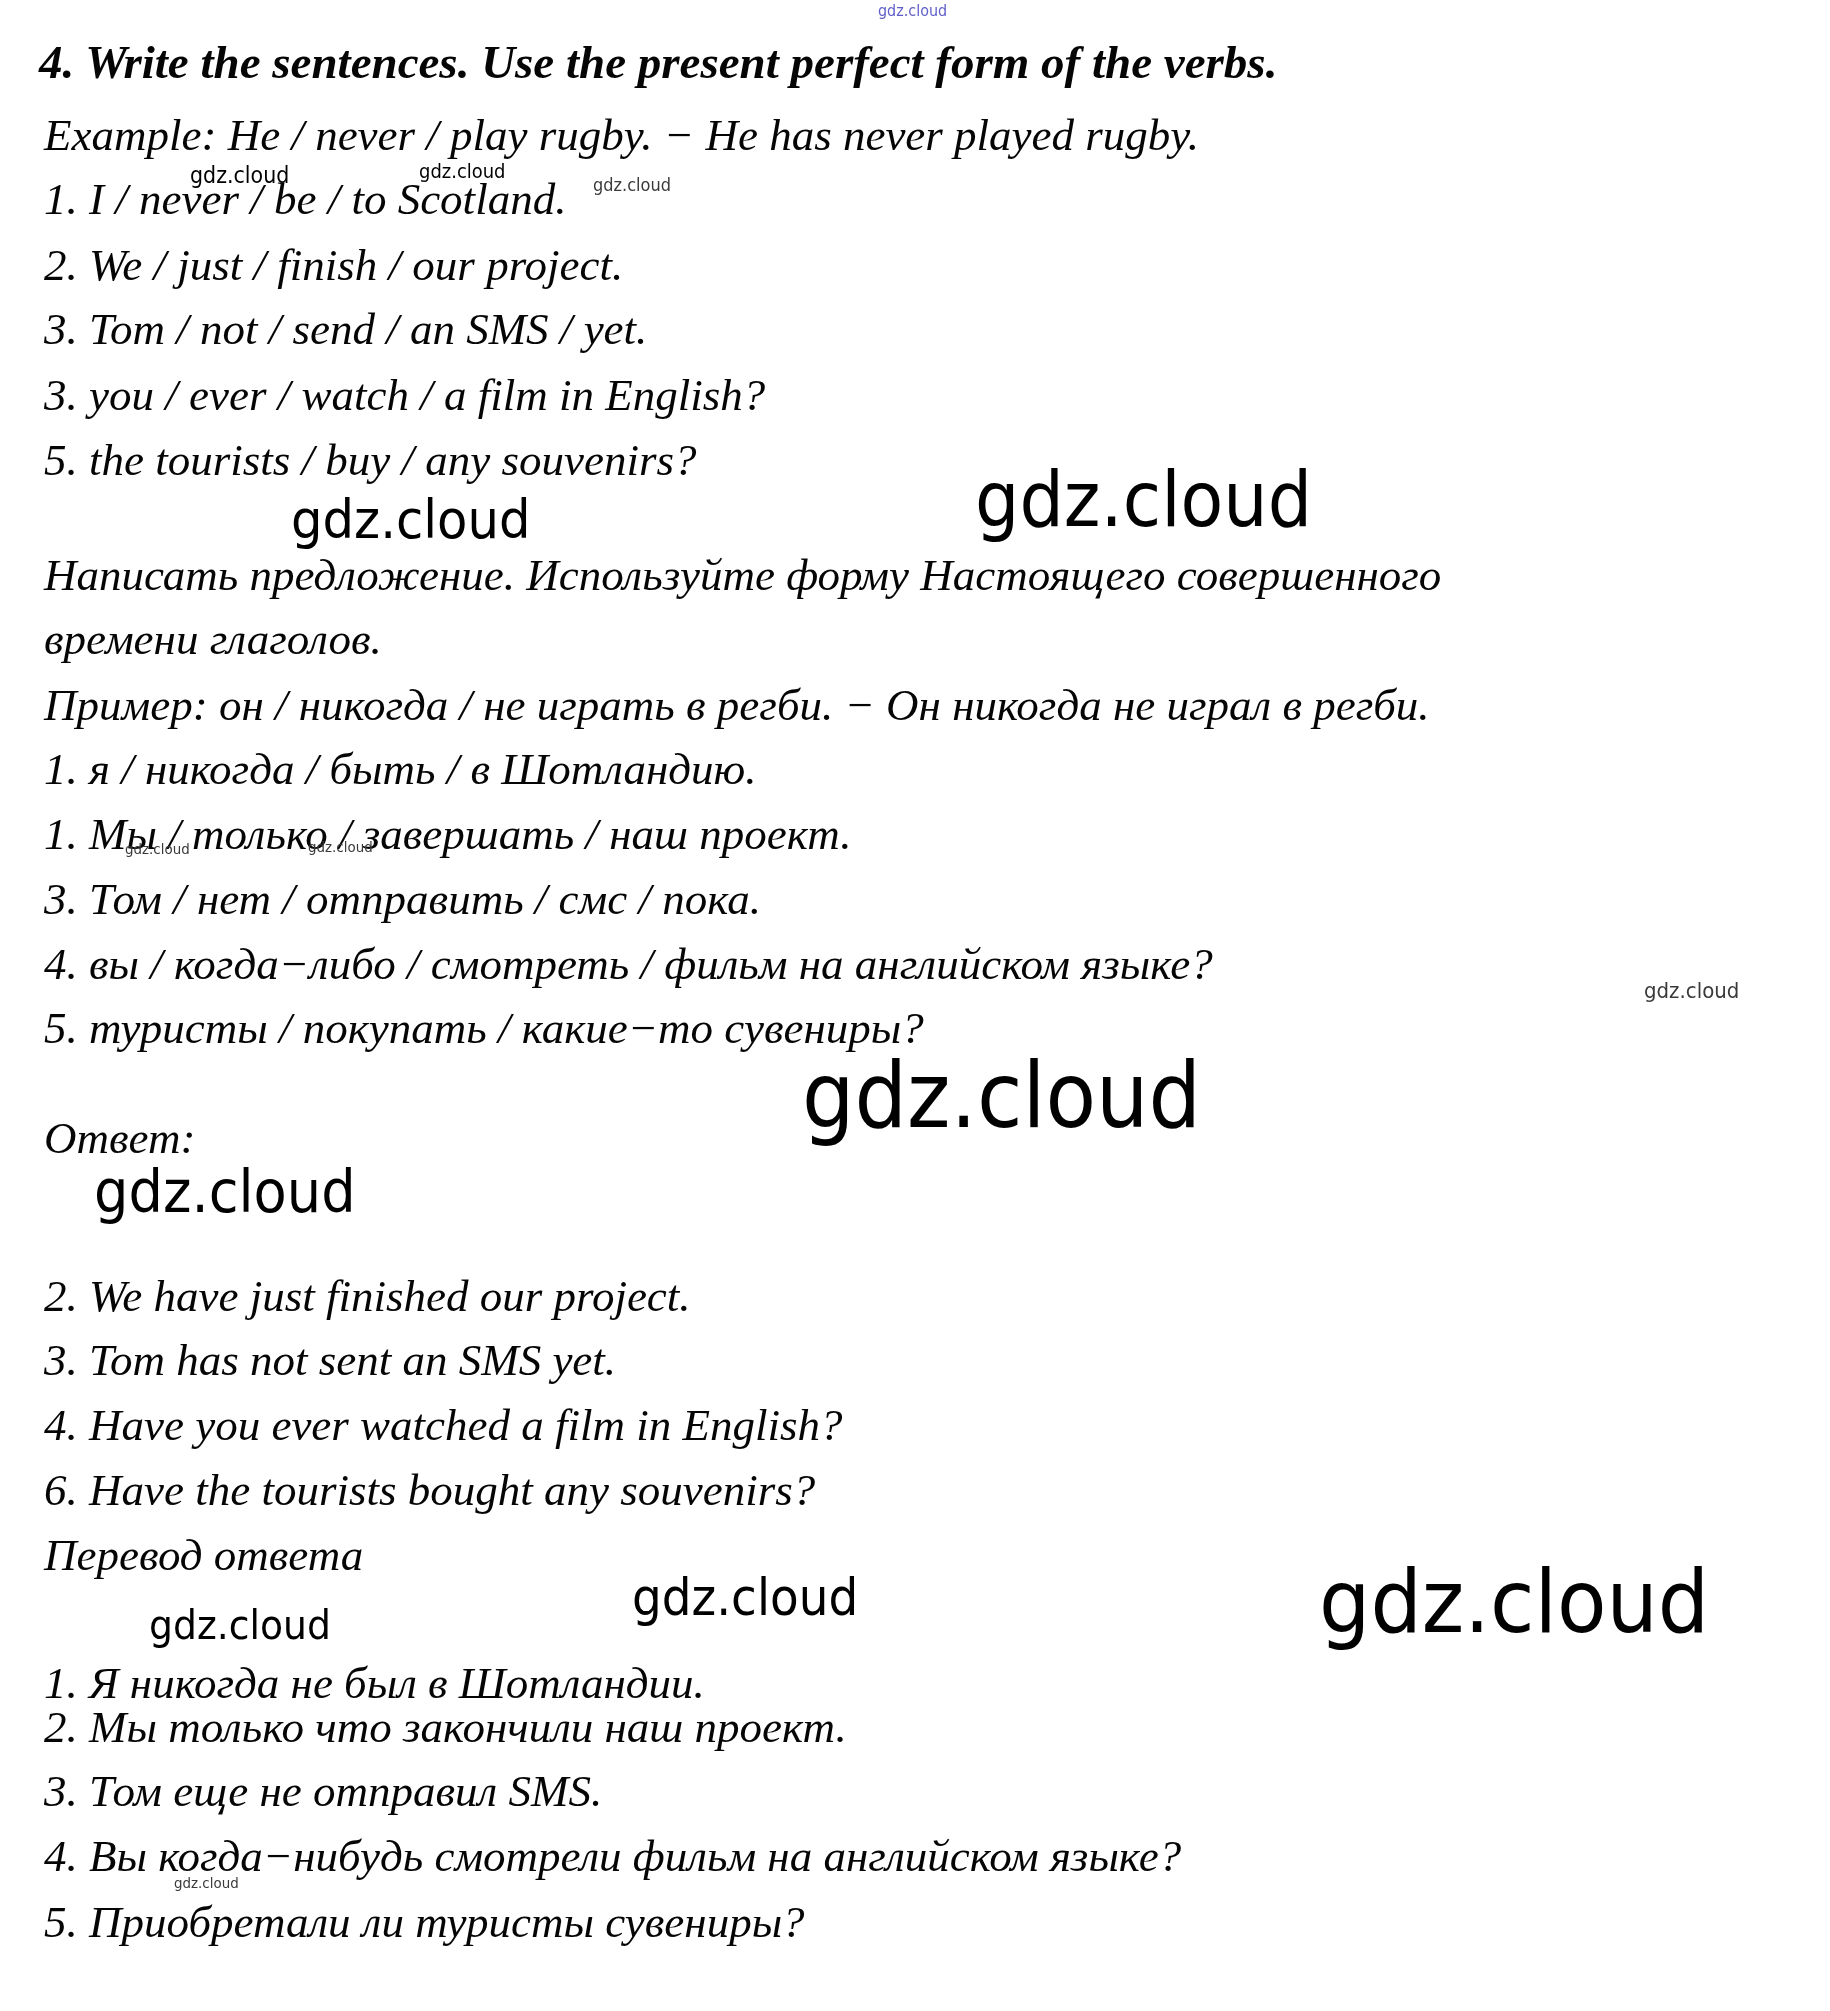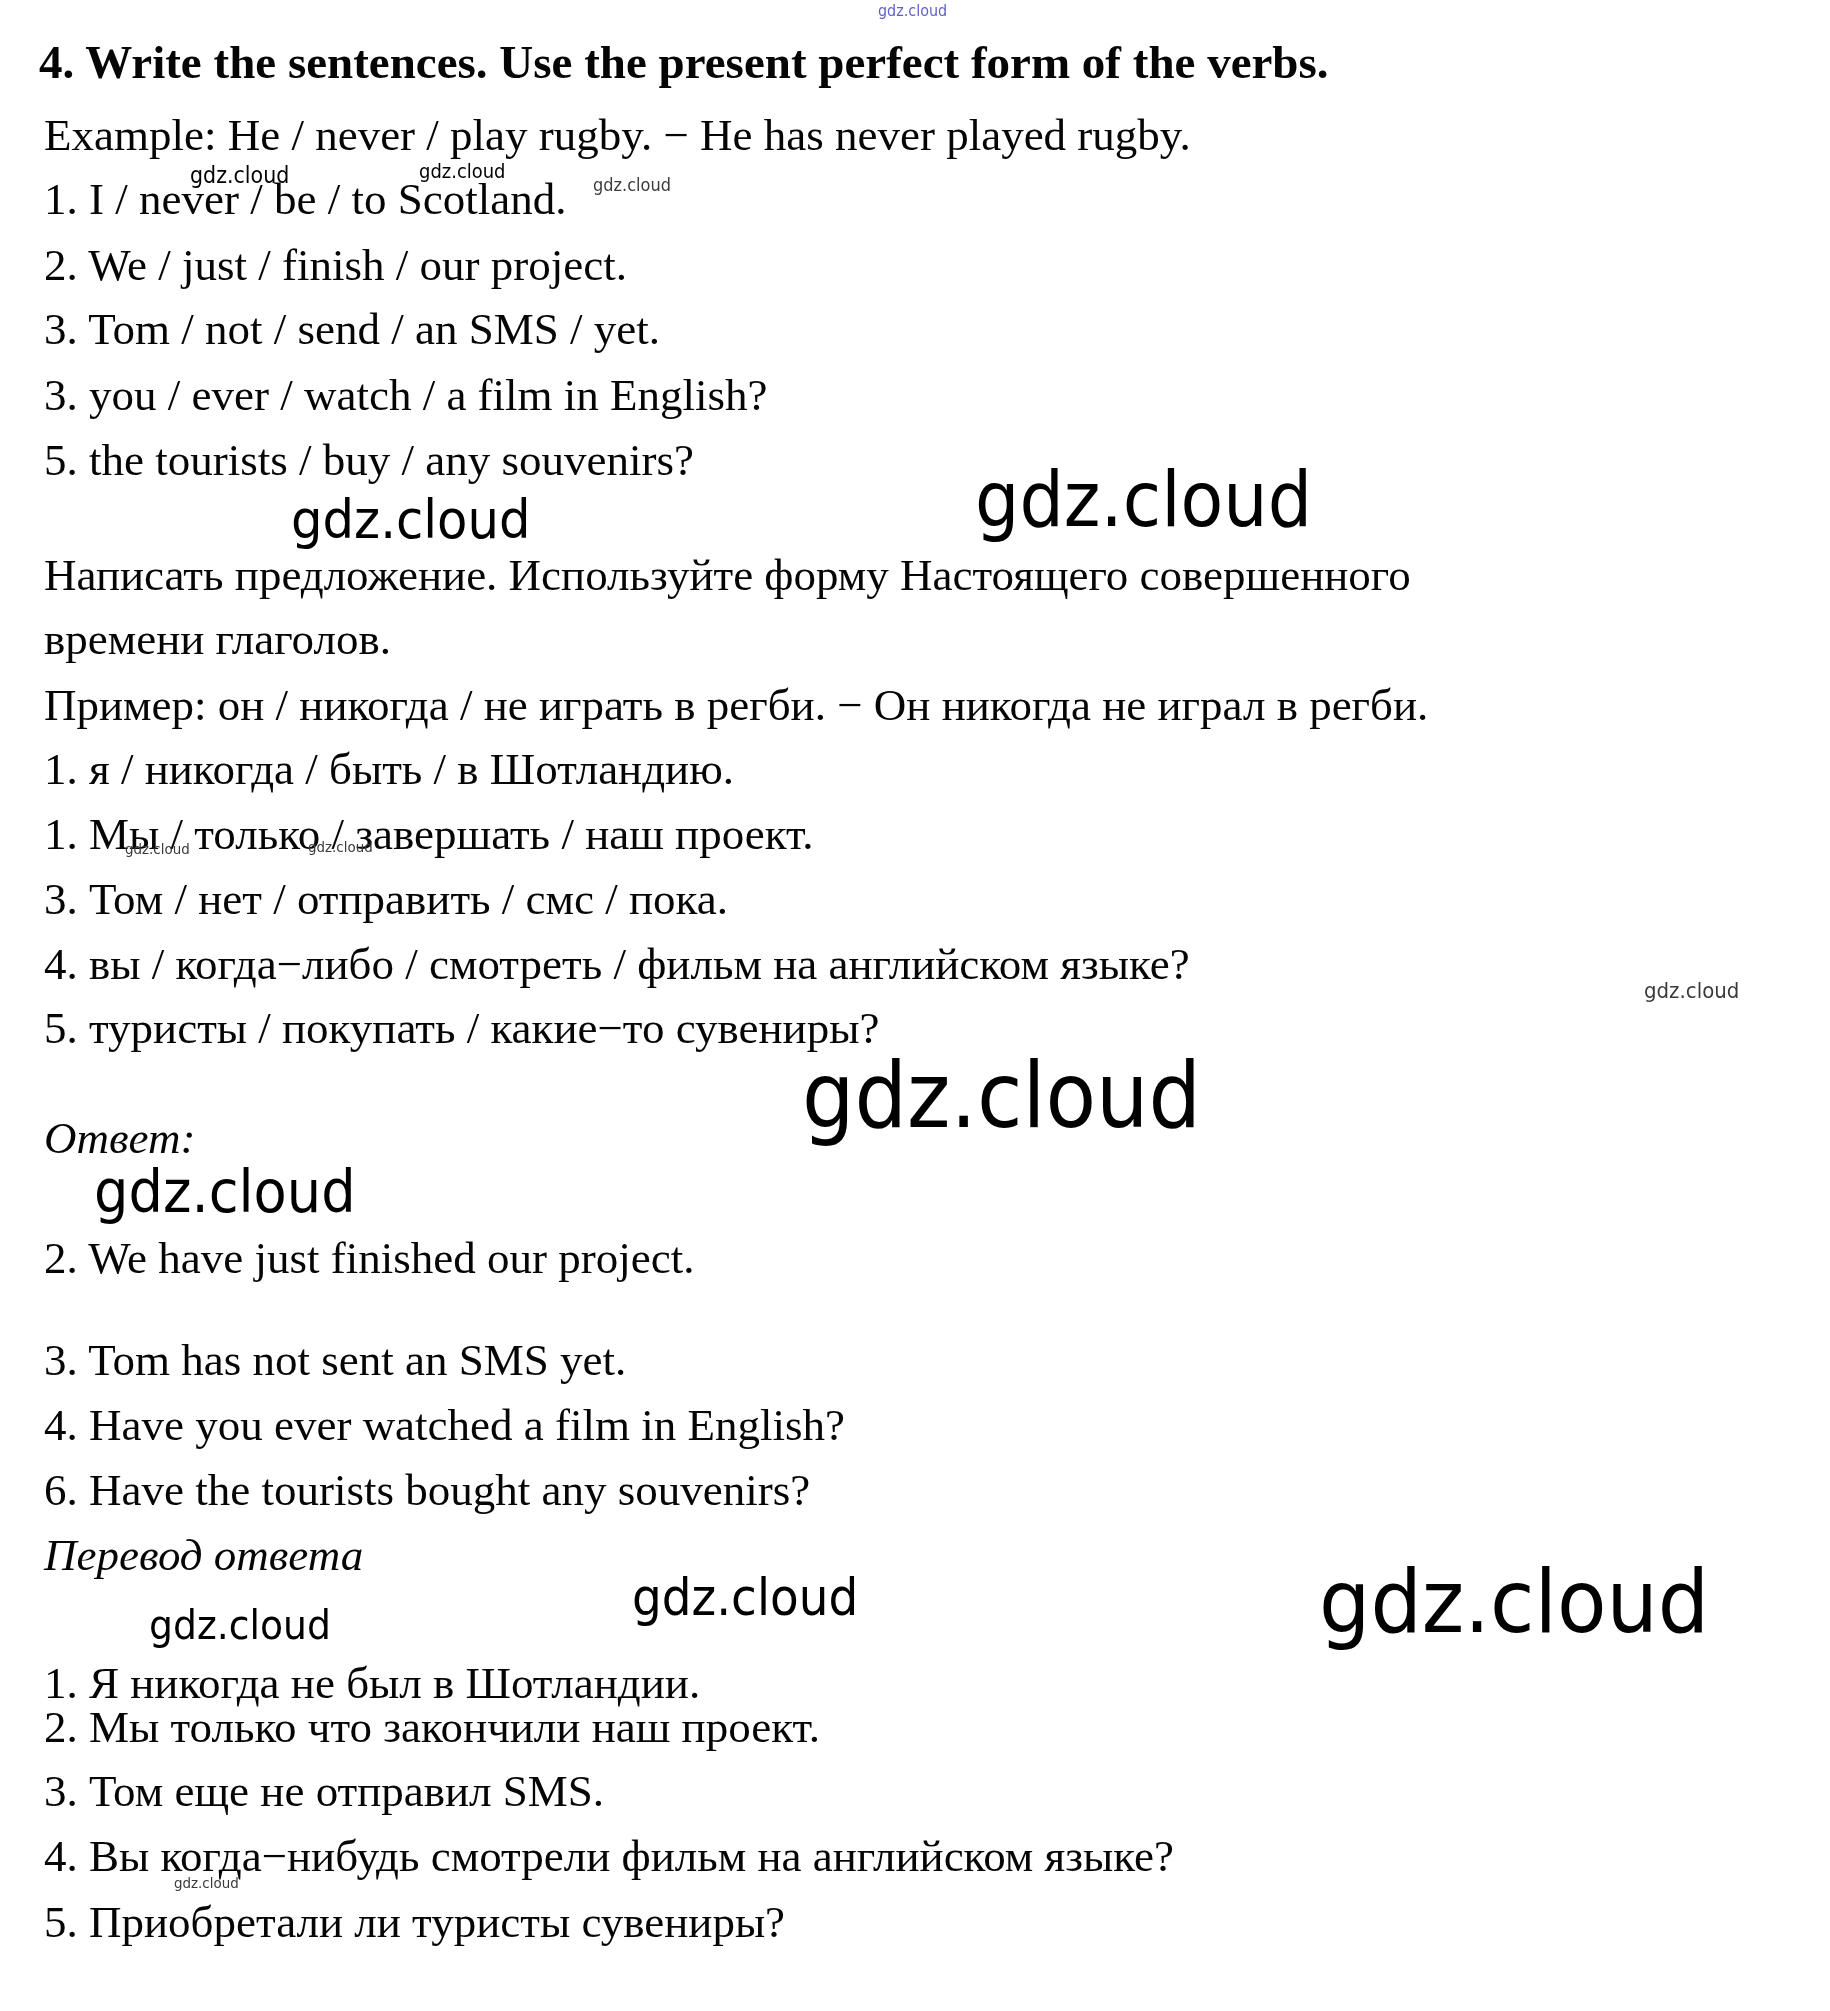--- a/index.html
+++ b/index.html
@@ -19,6 +19,7 @@
     line-height:1;
     white-space:nowrap;
     color:#050505;
+    font-style:italic;
   }
   .title{
     font-weight:bold;

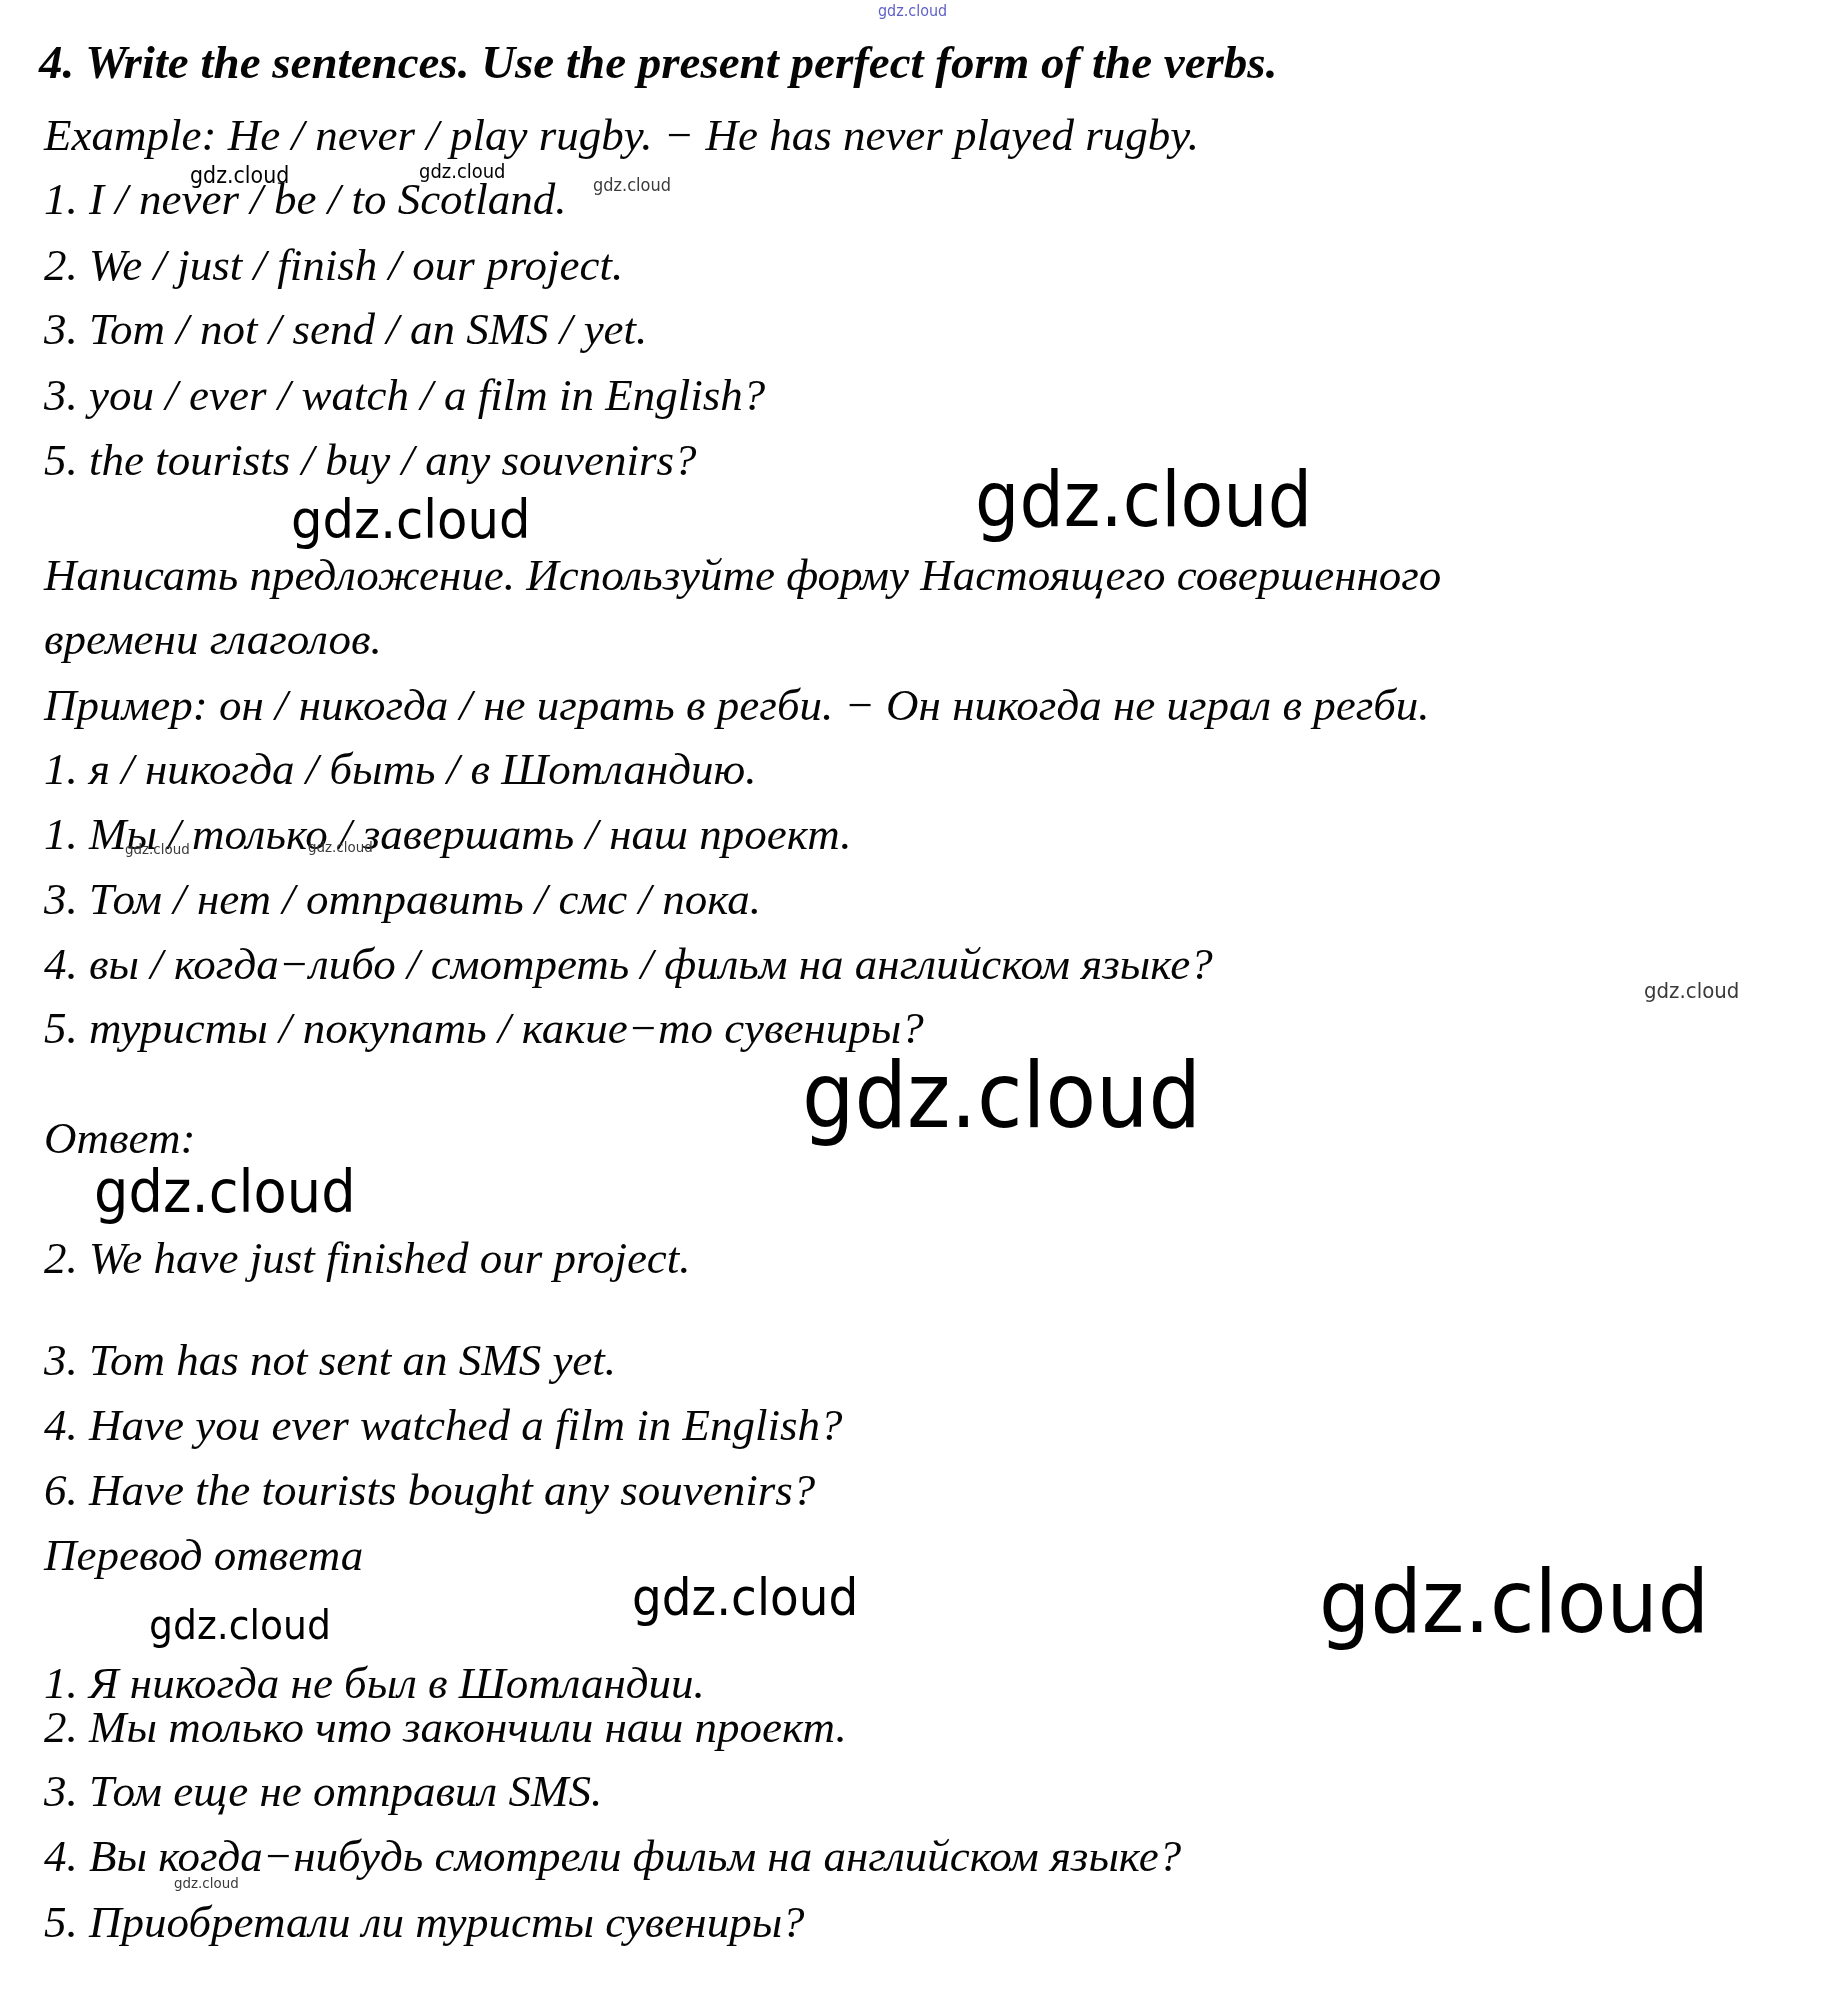--- a/index.html
+++ b/index.html
@@ -69,7 +69,7 @@
   <div class="line" style="top:1006px">5. туристы / покупать / какие−то сувениры?</div>
 
   <div class="line label-italic" style="top:1116px">Ответ:</div>
-  <div class="line" style="top:1236px">2. We have just finished our project.</div>
+  <div class="line" style="top:1274px">2. We have just finished our project.</div>
   <div class="line" style="top:1338px">3. Tom has not sent an SMS yet.</div>
   <div class="line" style="top:1403px">4. Have you ever watched a film in English?</div>
   <div class="line" style="top:1468px">6. Have the tourists bought any souvenirs?</div>

